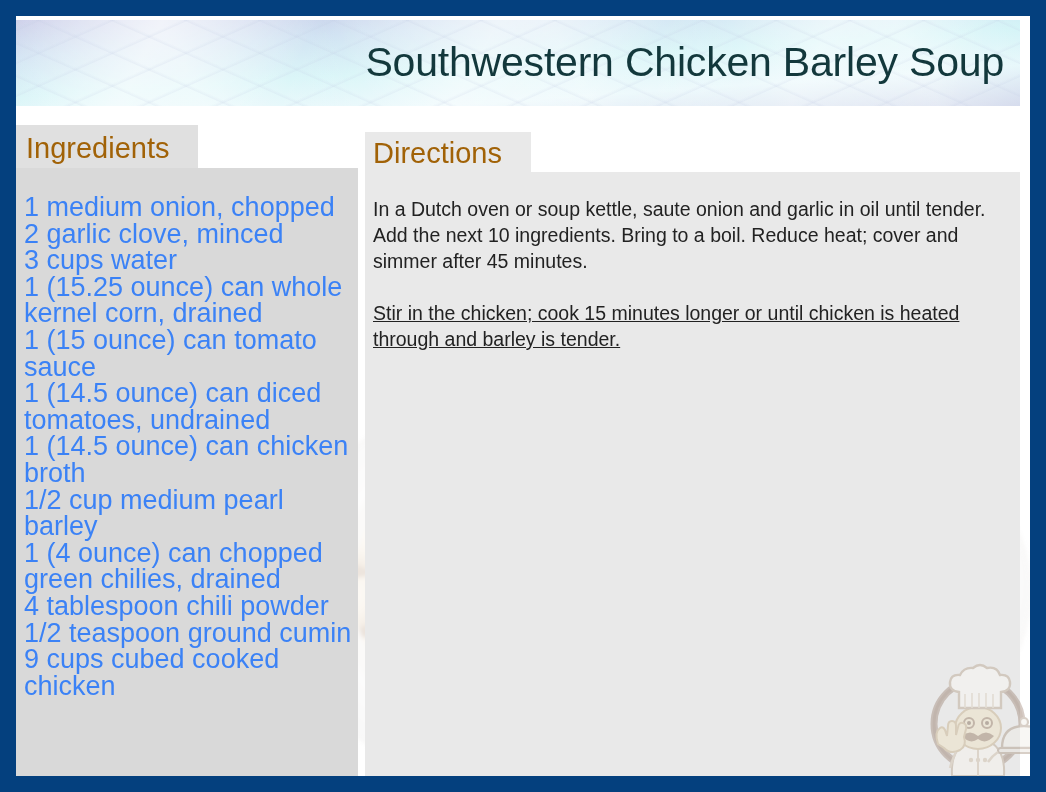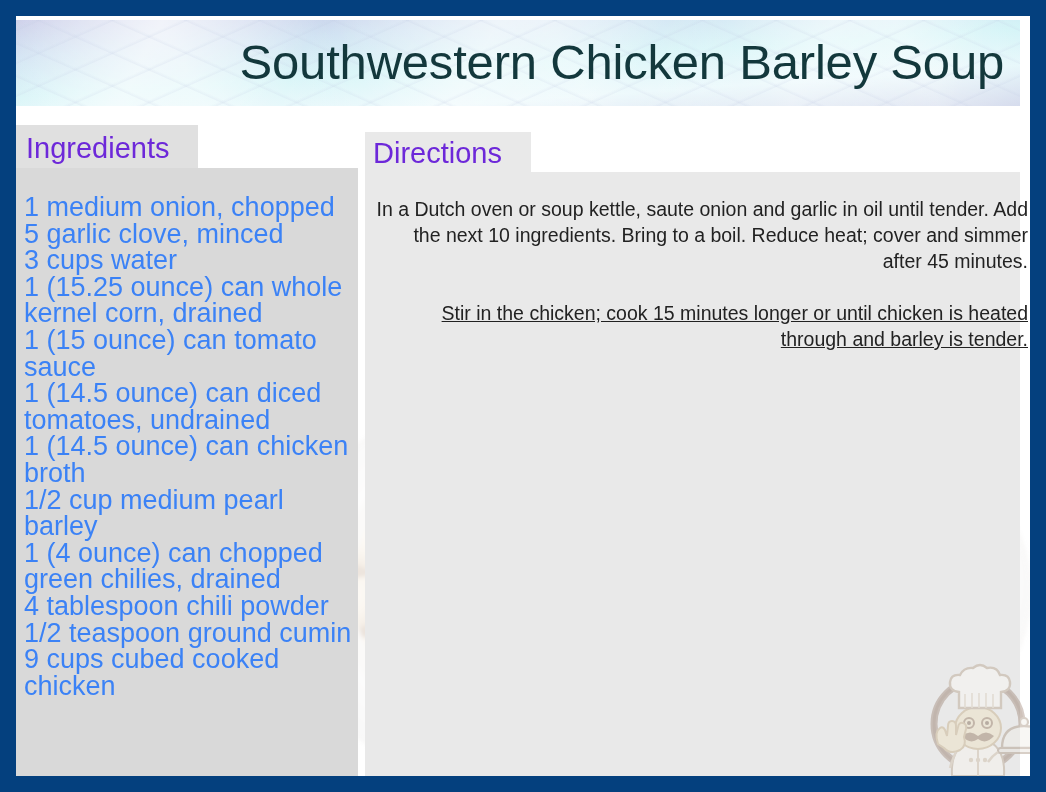--- a/index.html
+++ b/index.html
@@ -70,7 +70,7 @@
     right: 16px;
     top: 50%;
     transform: translateY(-52%);
-    font-size: 49px;
+    font-size: 41px;
     line-height: 1;
     font-weight: 400;
     color: #13383c;

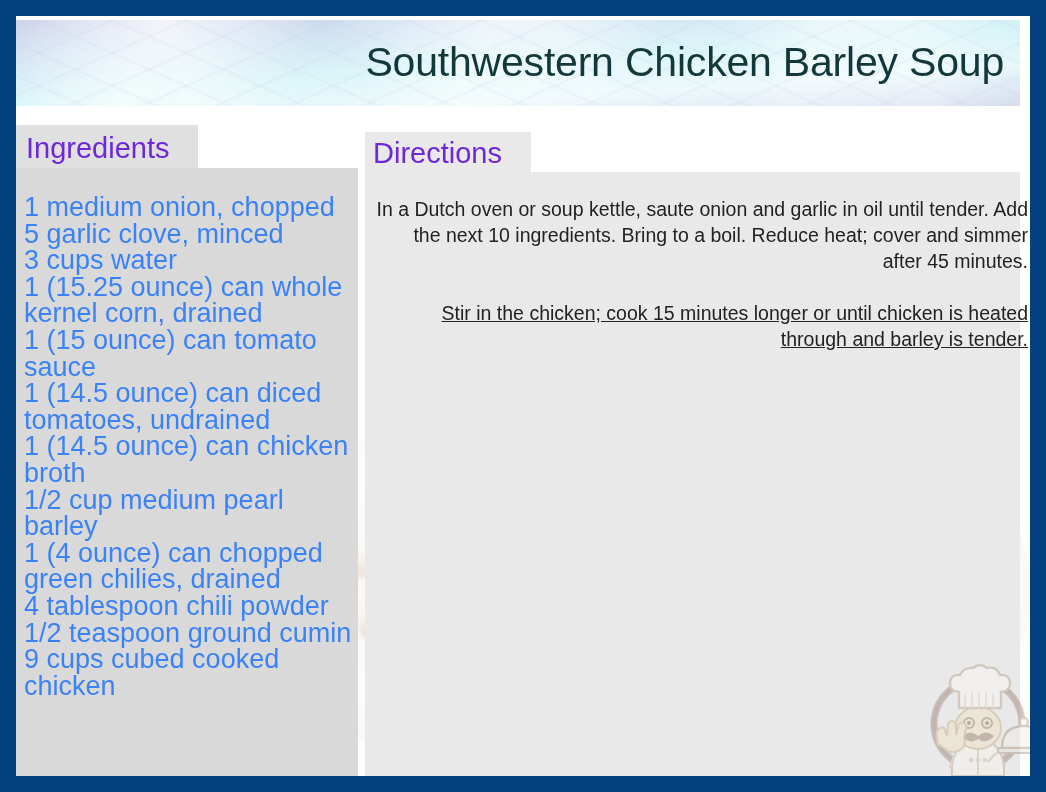--- a/index.html
+++ b/index.html
@@ -101,7 +101,7 @@
     position: absolute;
     font-size: 29px;
     line-height: 1;
-    color: #6d28d9;
+    color: #a16207;
     font-weight: 400;
     white-space: nowrap;
   }

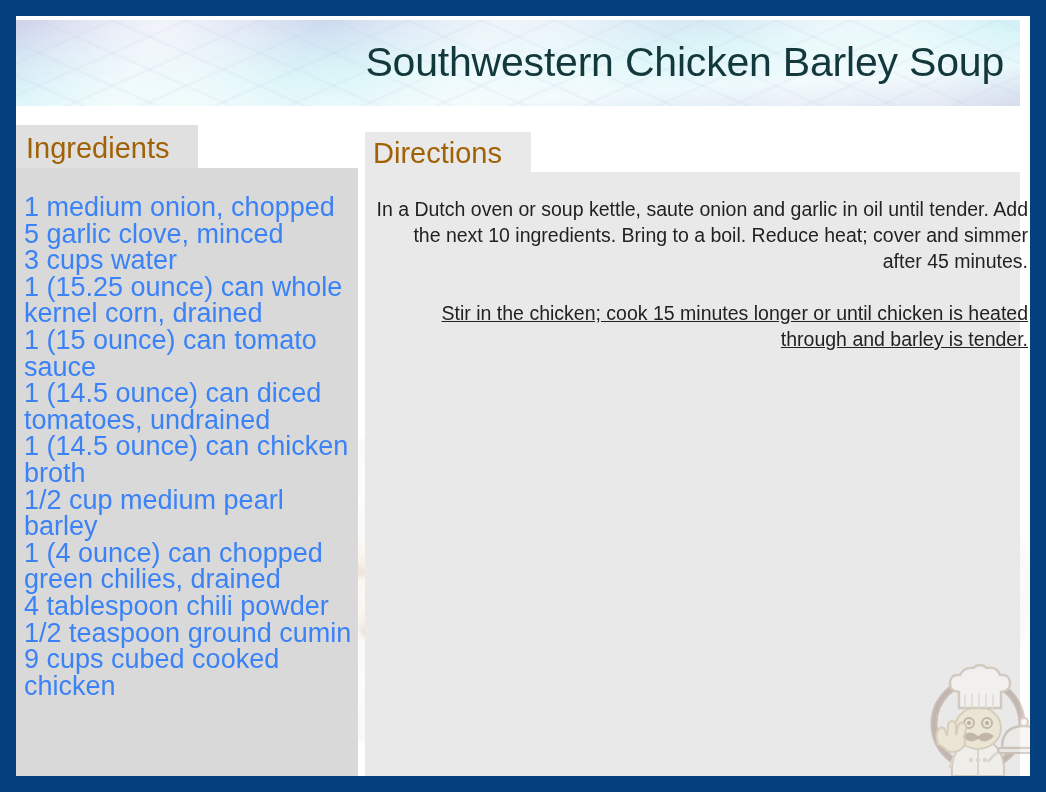--- a/index.html
+++ b/index.html
@@ -138,7 +138,7 @@
     line-height: 26px;
     color: #222222;
   }
-  #dir-body p { margin: 0 0 26px 0; text-align: right; }
+  #dir-body p { margin: 0 12px 26px 0; }
   #dir-body p:last-child { margin-bottom: 0; text-decoration: underline; }
 
   

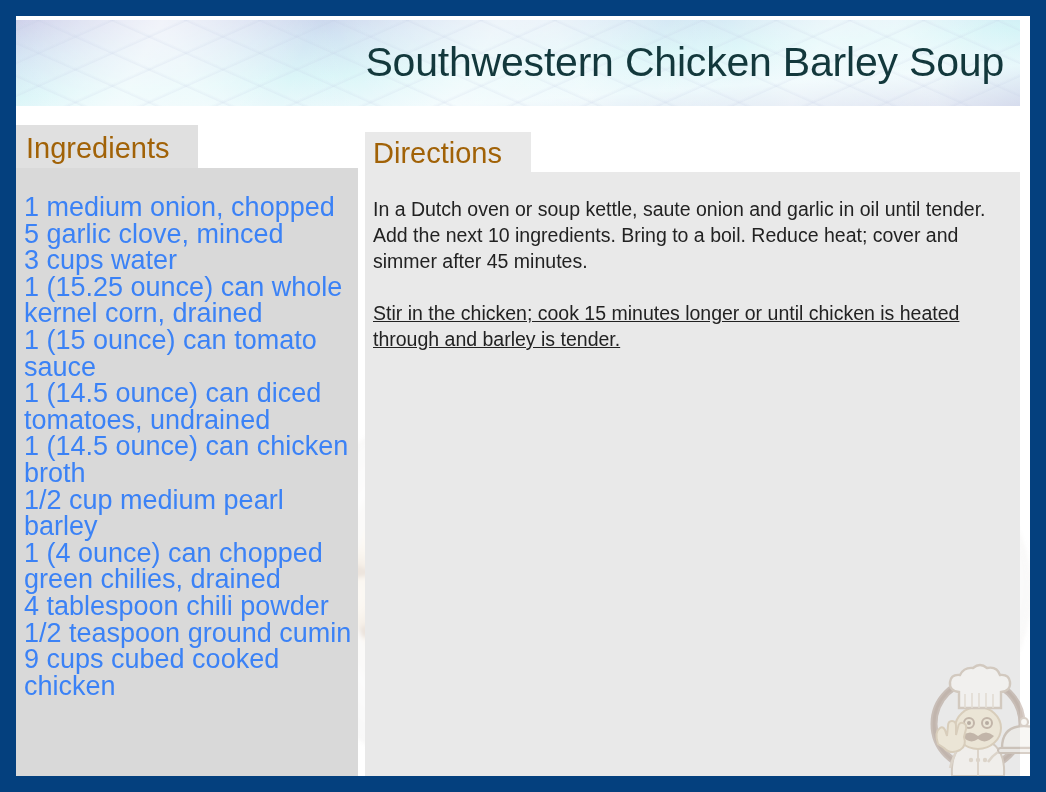--- a/index.html
+++ b/index.html
@@ -371,7 +371,7 @@
   <div id="ing-label" class="tab-label">Ingredients</div>
   <div id="ing-list">
       <div class="ing-item">1 medium onion, chopped</div>
-      <div class="ing-item">5 garlic clove, minced</div>
+      <div class="ing-item">2 garlic clove, minced</div>
       <div class="ing-item">3 cups water</div>
       <div class="ing-item">1 (15.25 ounce) can whole kernel corn, drained</div>
       <div class="ing-item">1 (15 ounce) can tomato sauce</div>

